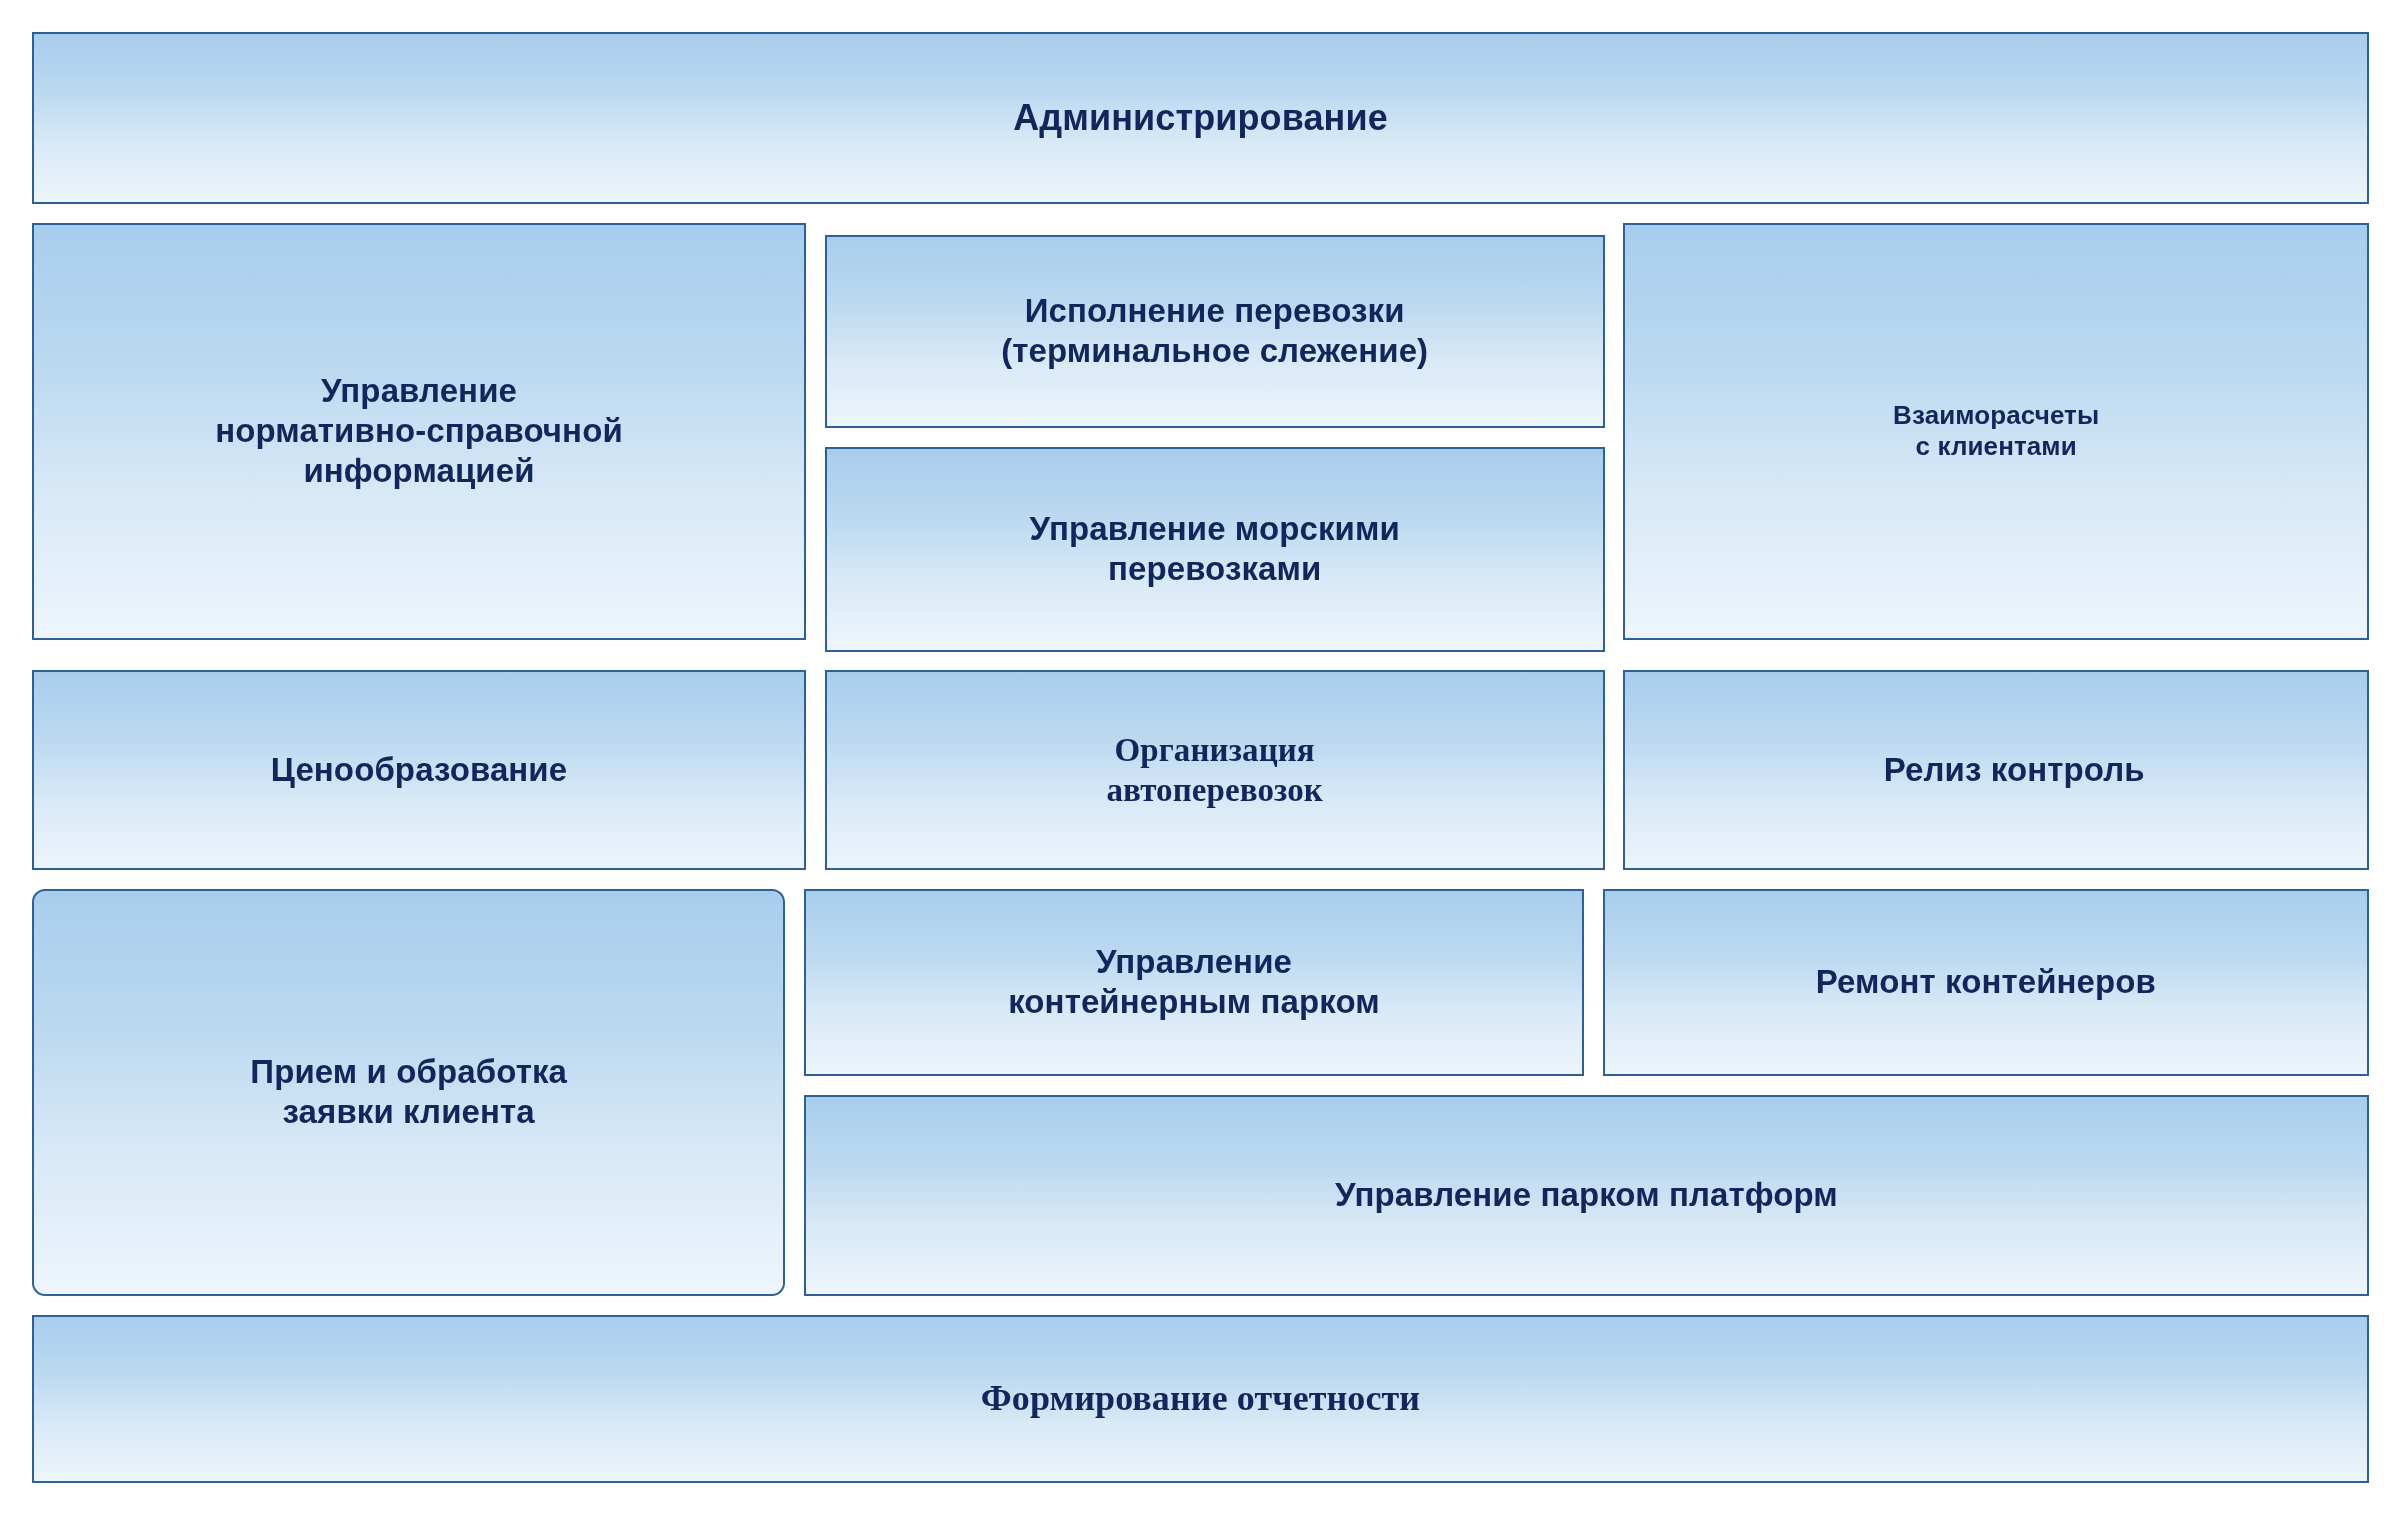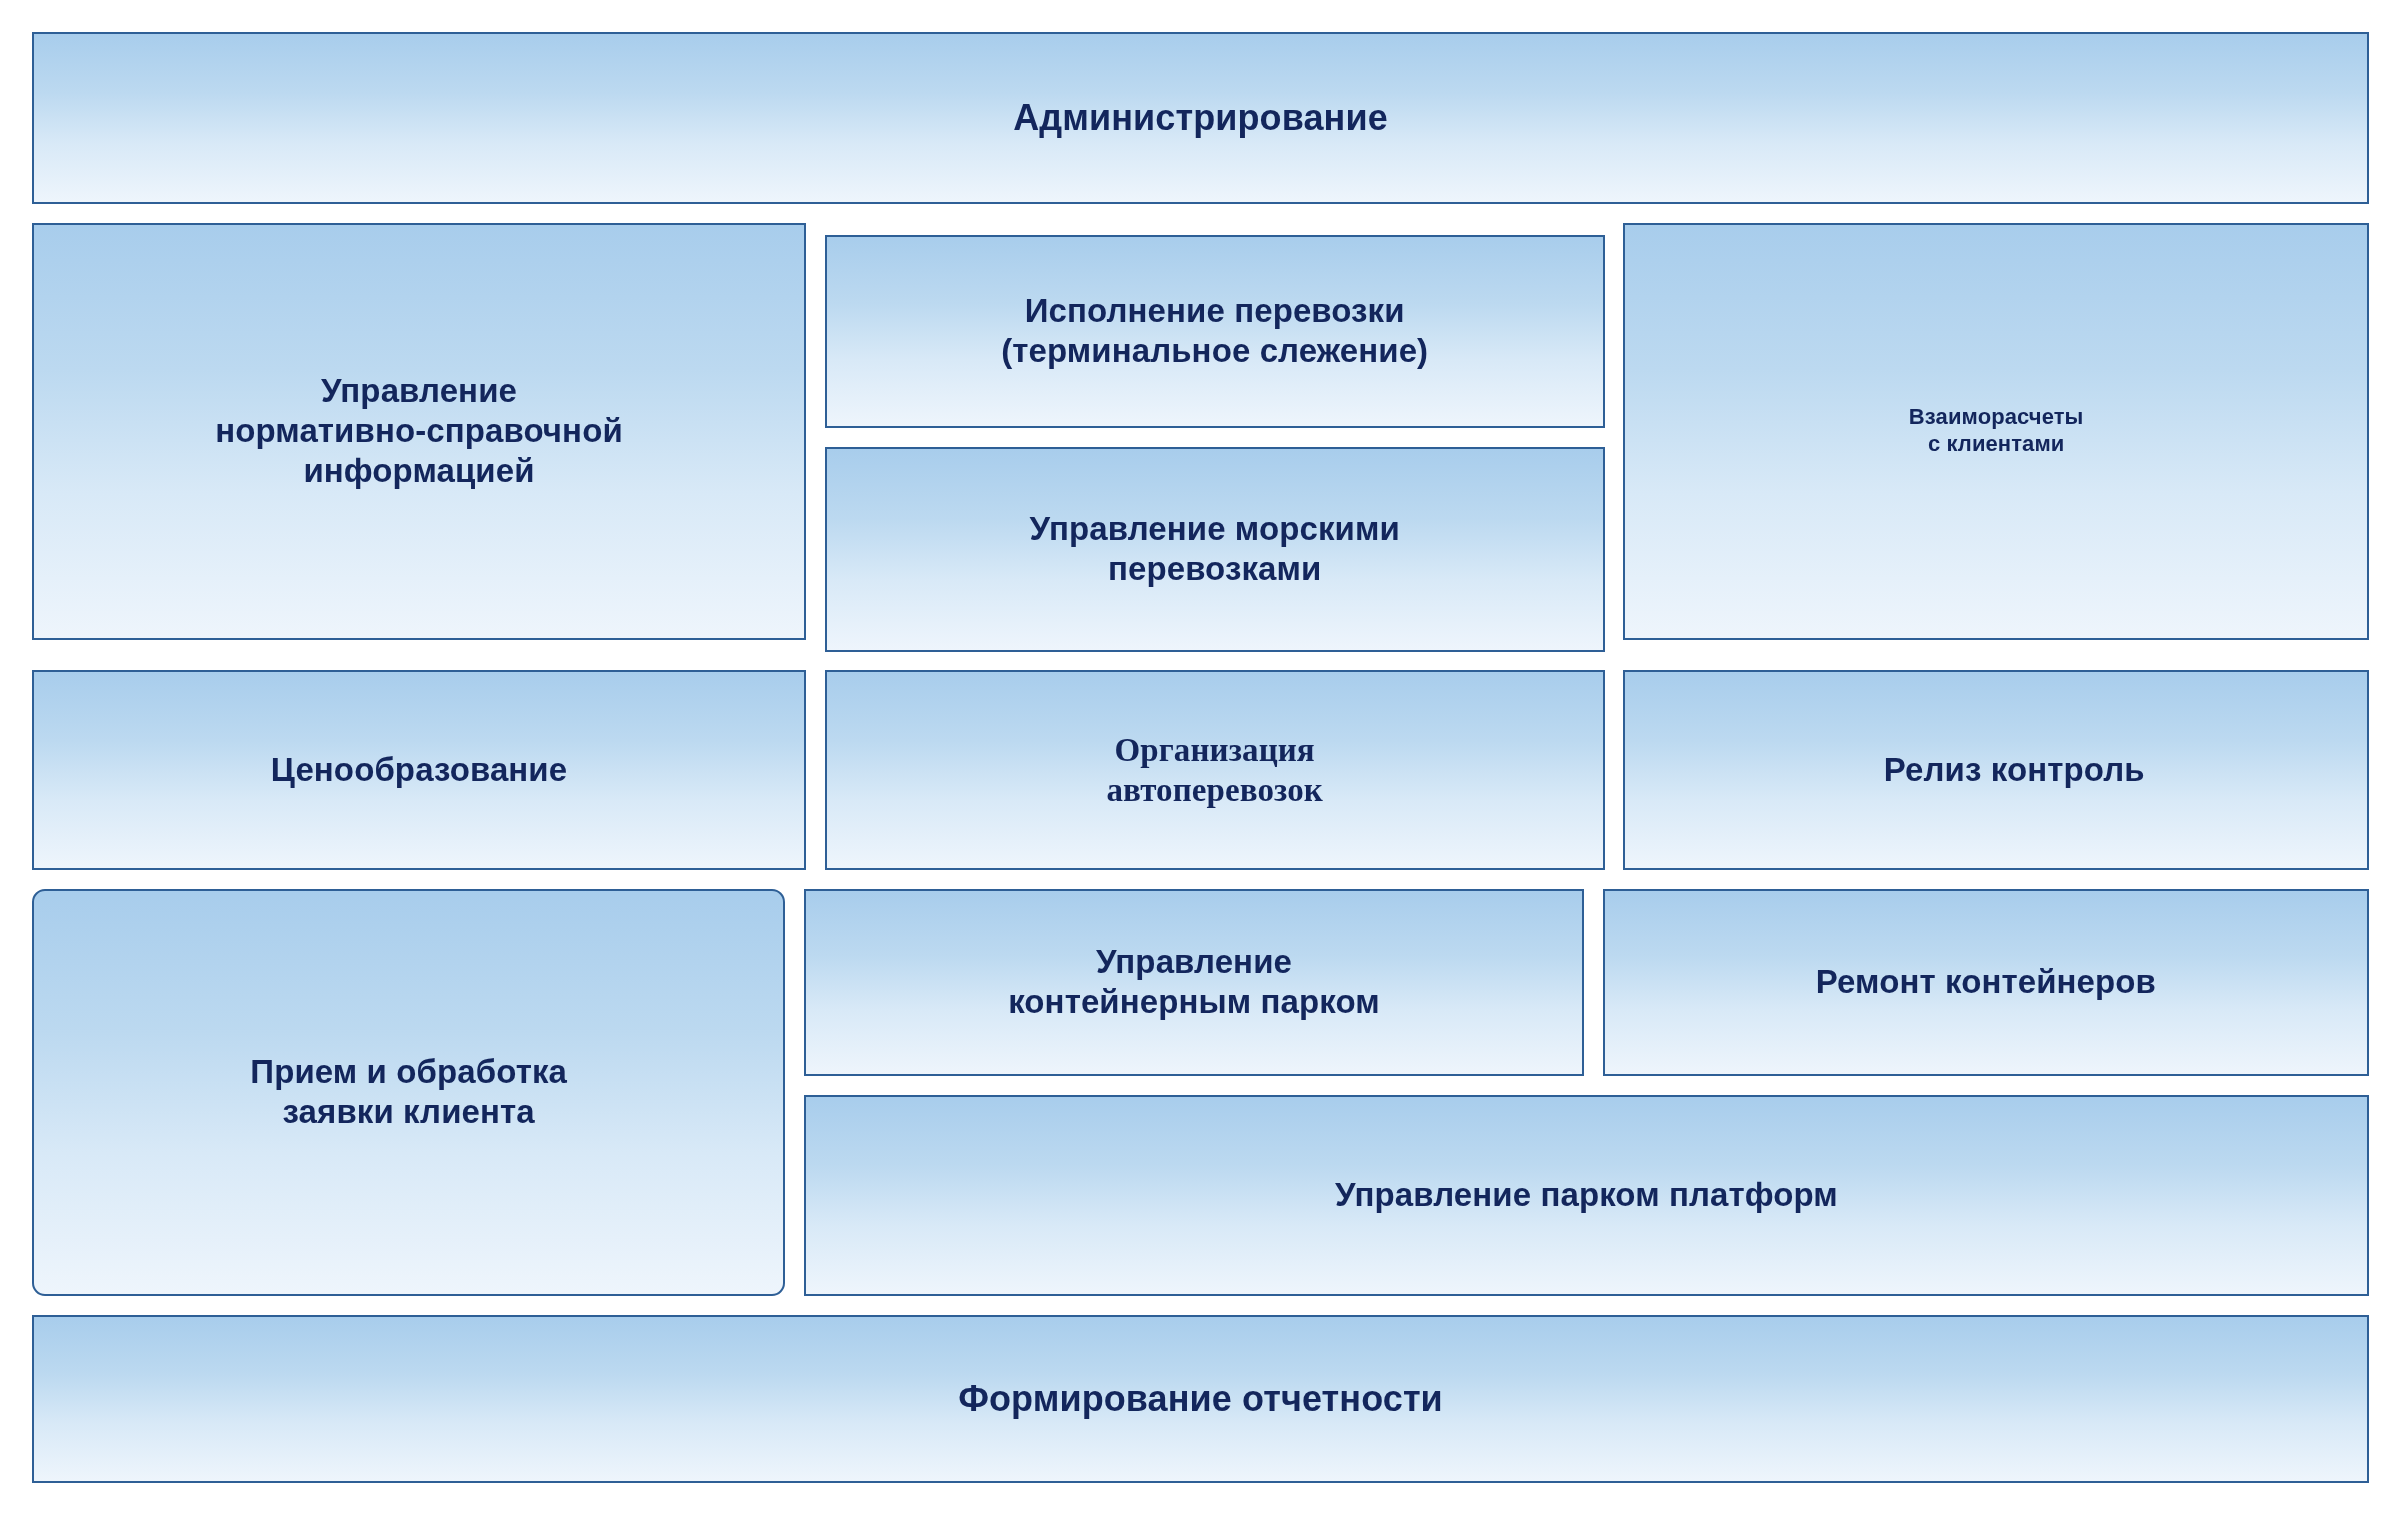--- a/index.html
+++ b/index.html
@@ -56,7 +56,7 @@
   .h-nsi       { height: 417px; font-size: 33px; }
   .h-exec      { height: 193px; font-size: 33px; margin-top: 12px; }
   .h-sea       { height: 205px; font-size: 33px; }
-  .h-settle    { height: 417px; font-size: 22px; }
+  .h-settle    { height: 417px; font-size: 26px; }
 
   .h-pricing   { height: 200px; font-size: 33px; }
   .h-auto      { height: 200px; font-size: 33px; font-family: Liberation Serif, serif; }

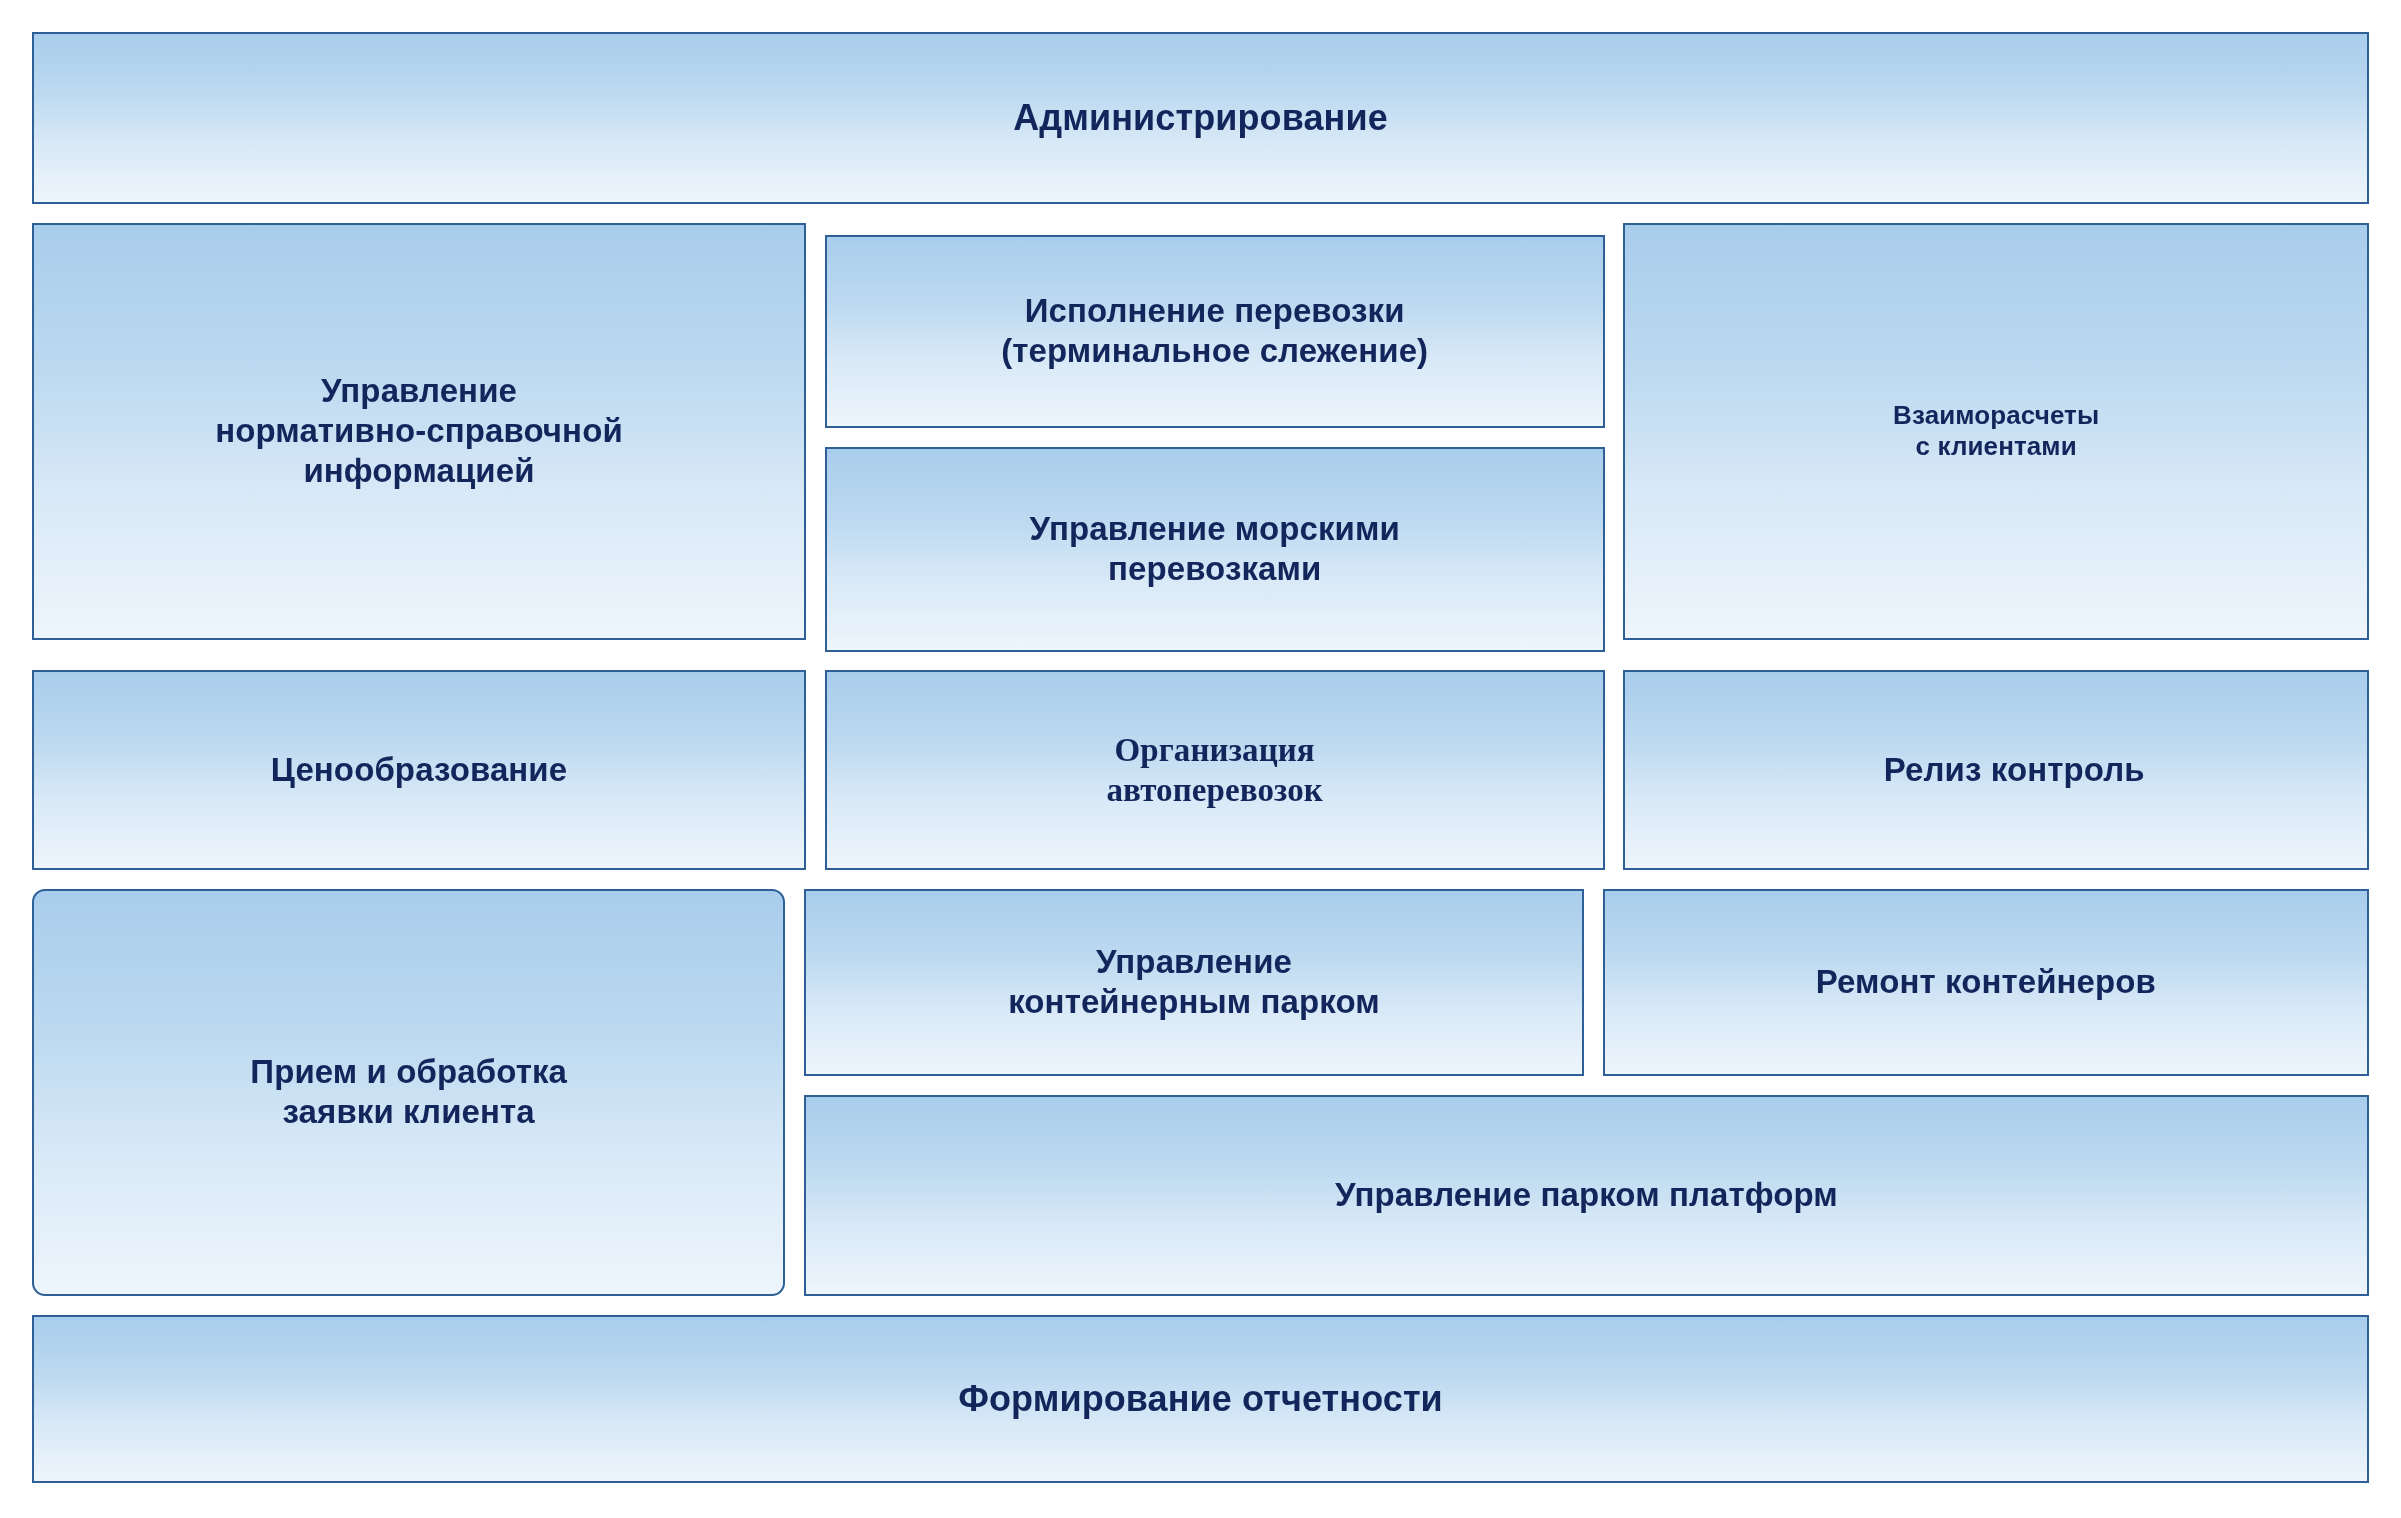--- a/index.html
+++ b/index.html
@@ -51,7 +51,7 @@
   .col-right  { flex: 1; display: flex; flex-direction: column; gap: 18.7px; }
 
   .band-top    { height: 187px; font-size: 36px; }
-  .band-bottom { height: 183px; font-size: 36px; }
+  .band-bottom { height: 183px; font-size: 36px; font-family: Liberation Serif, serif; }
 
   .h-nsi       { height: 417px; font-size: 33px; }
   .h-exec      { height: 193px; font-size: 33px; margin-top: 12px; }

